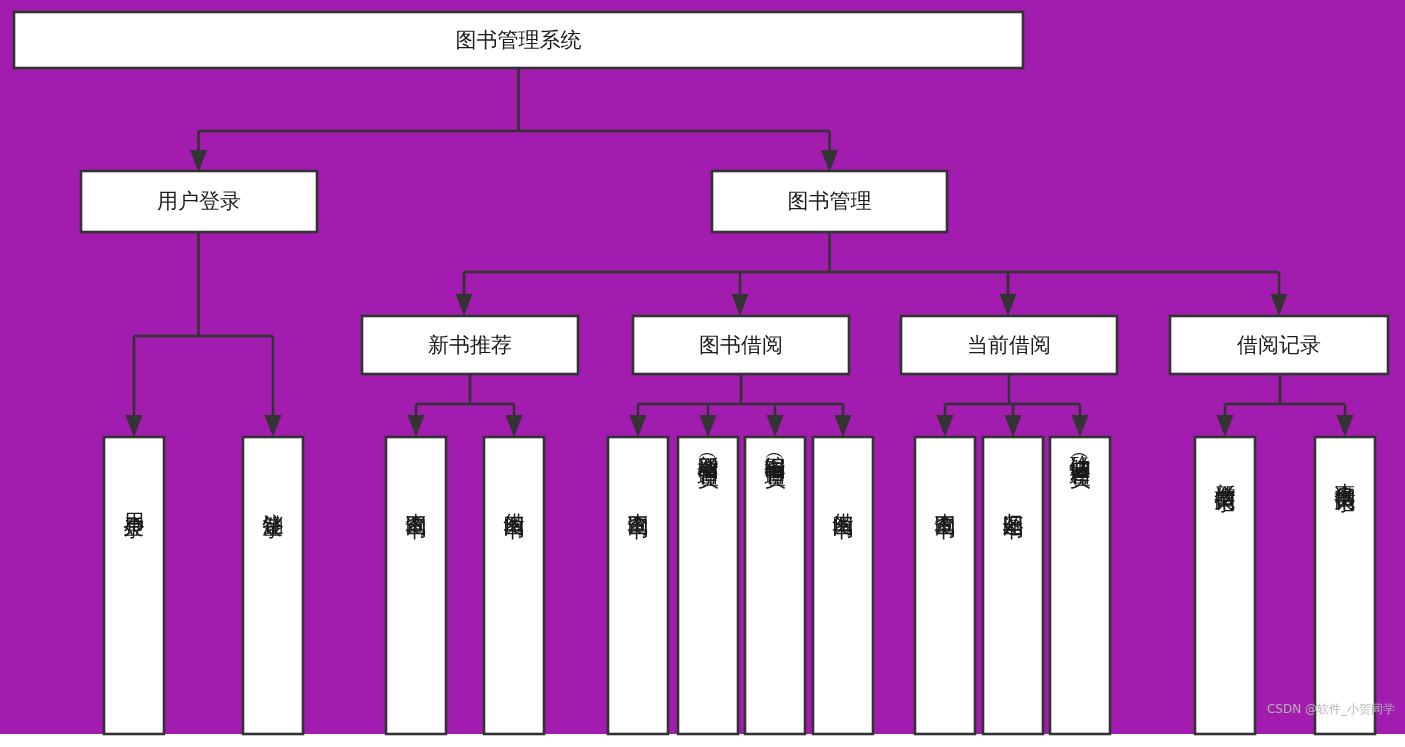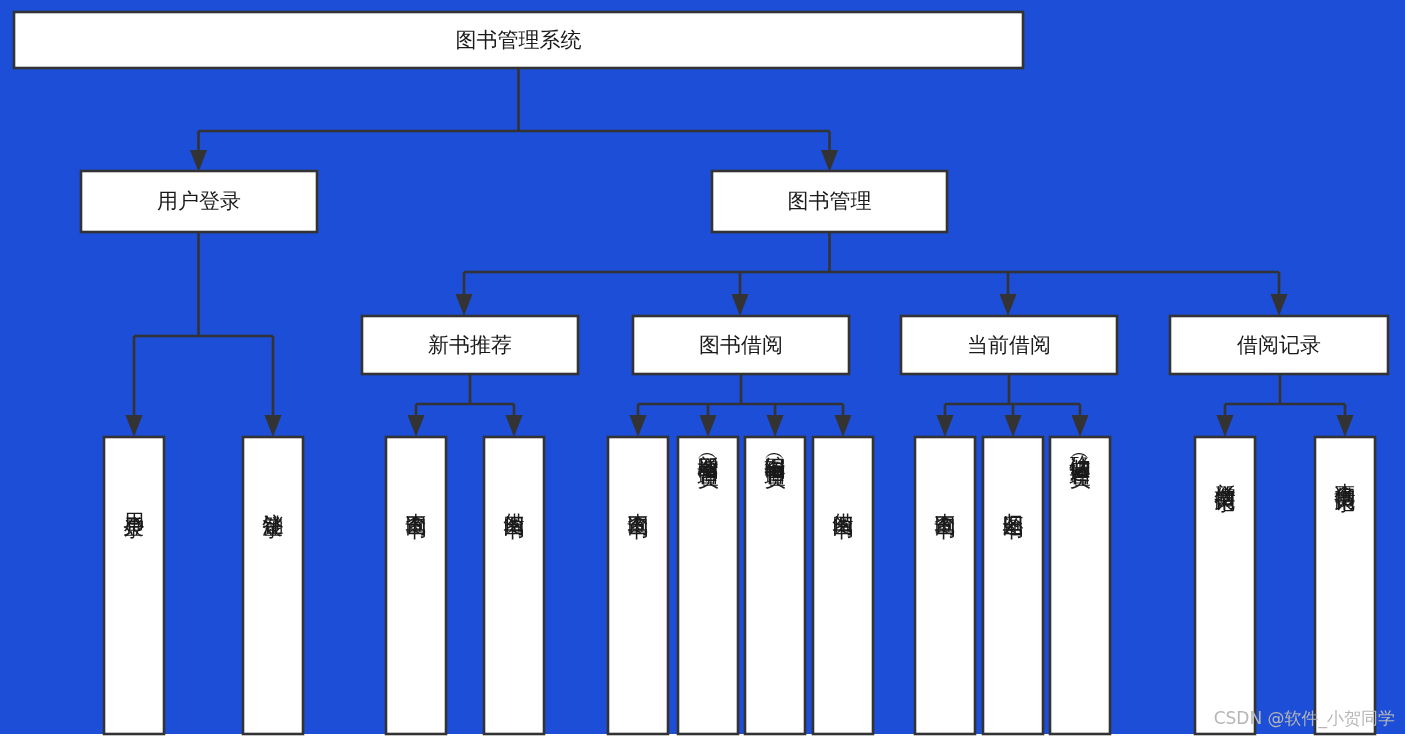--- a/index.html
+++ b/index.html
@@ -17,7 +17,7 @@
     position: relative;
     width: 1405px;
     height: 734px;
-    background: #1d4ed8;
+    background: #a21caf;
   }
   svg#flowchart {
     position: absolute;

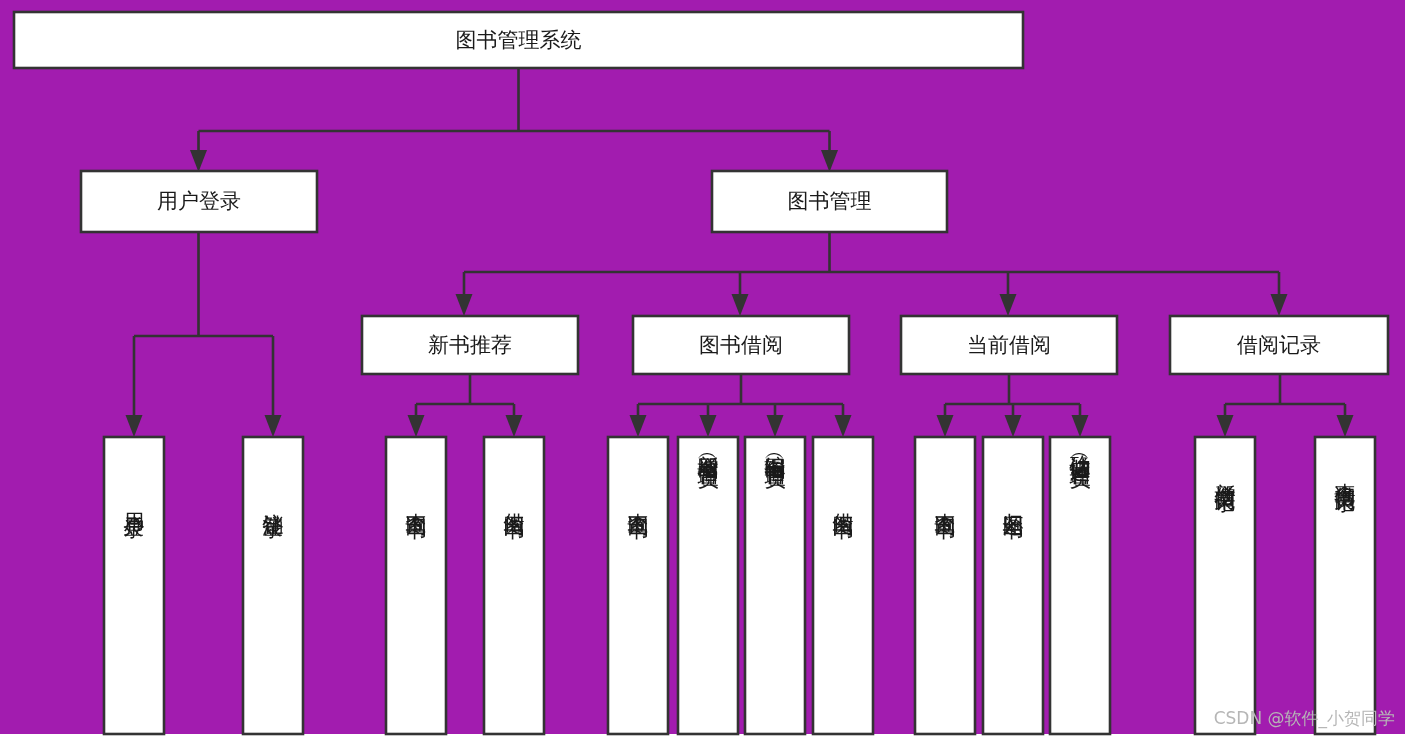--- a/index.html
+++ b/index.html
@@ -61,9 +61,9 @@
   .watermark {
     position: absolute;
     right: 10px;
-    bottom: 4px;
-    font-family: "DejaVu Sans", "Liberation Sans", sans-serif;
-    font-size: 17px;
+    bottom: 16px;
+    font-family: "DejaVu Sans", "Liberation Sans", sans-serif;
+    font-size: 12px;
     color: #b6b6b6;
     white-space: nowrap;
     user-select: none;

